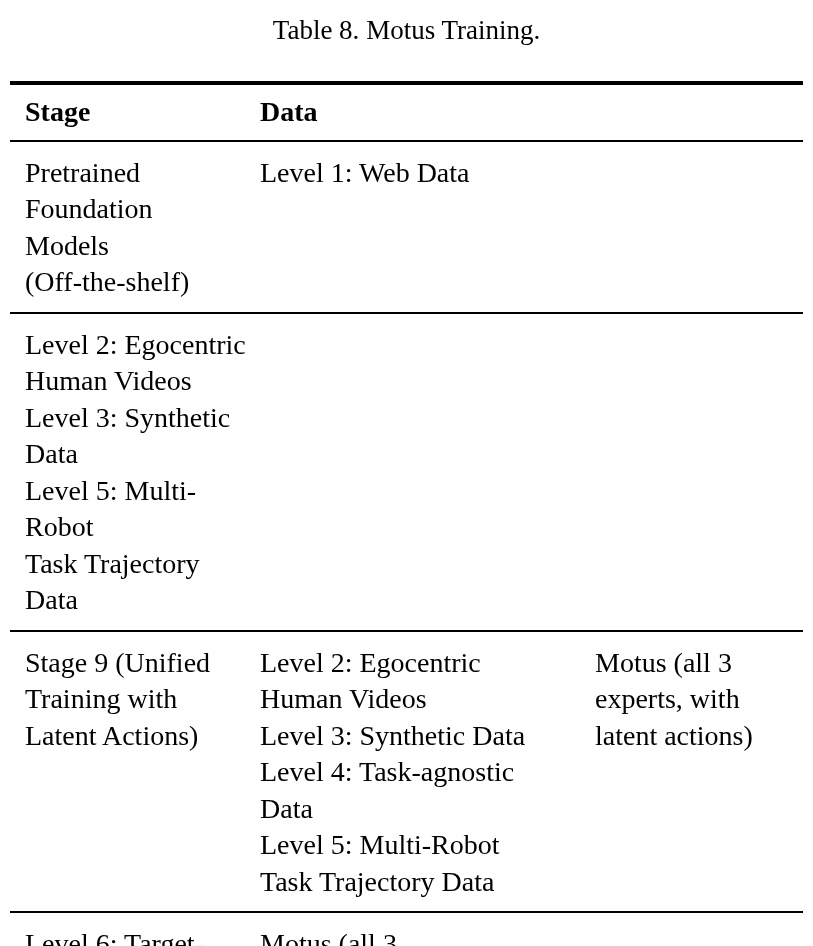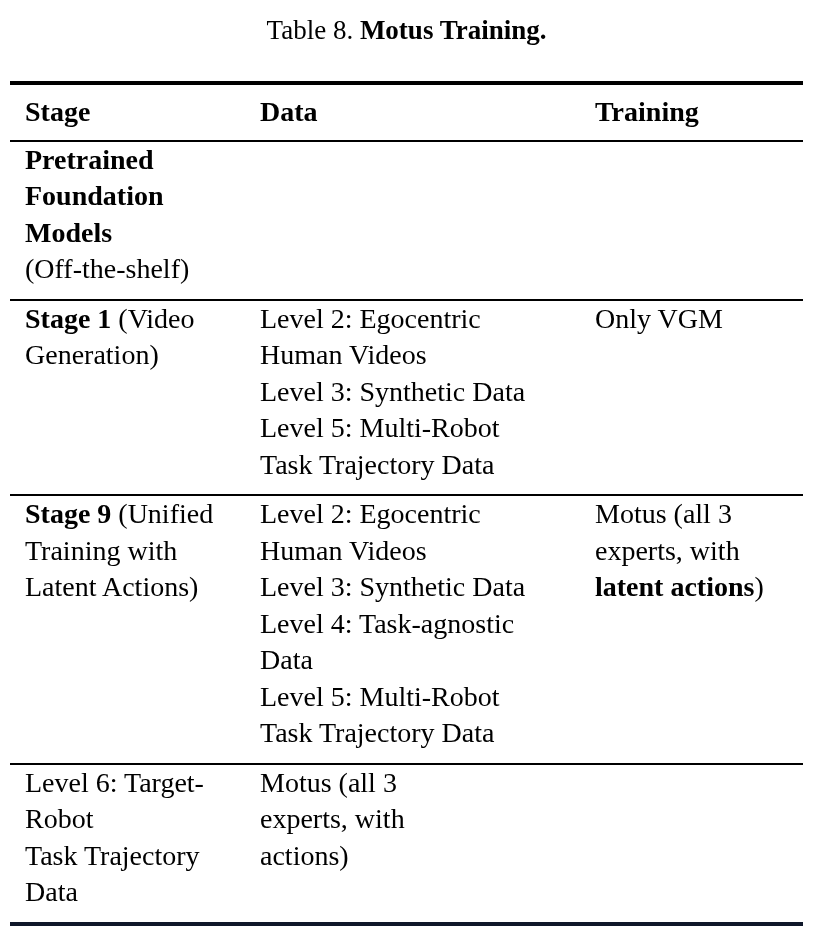--- a/index.html
+++ b/index.html
@@ -47,7 +47,7 @@
     padding-right: 10px;
     box-sizing: border-box;
   }
-  .b { font-weight: bold; }
+  .b { font-weight: normal; }
 </style>
 </head>
 <body>

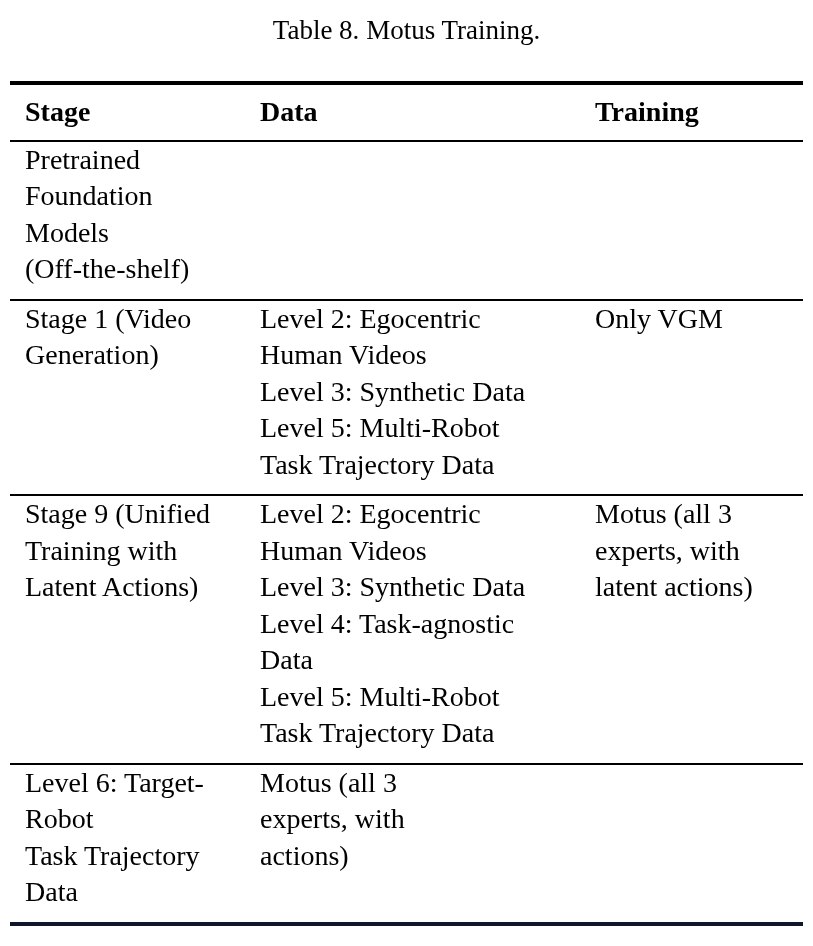--- a/index.html
+++ b/index.html
@@ -61,7 +61,6 @@
     <div class="row header-row">
       <div class="cell">Stage</div>
       <div class="cell">Data</div>
-      <div class="cell">Training</div>
     </div>
 
     <div class="row body-row">

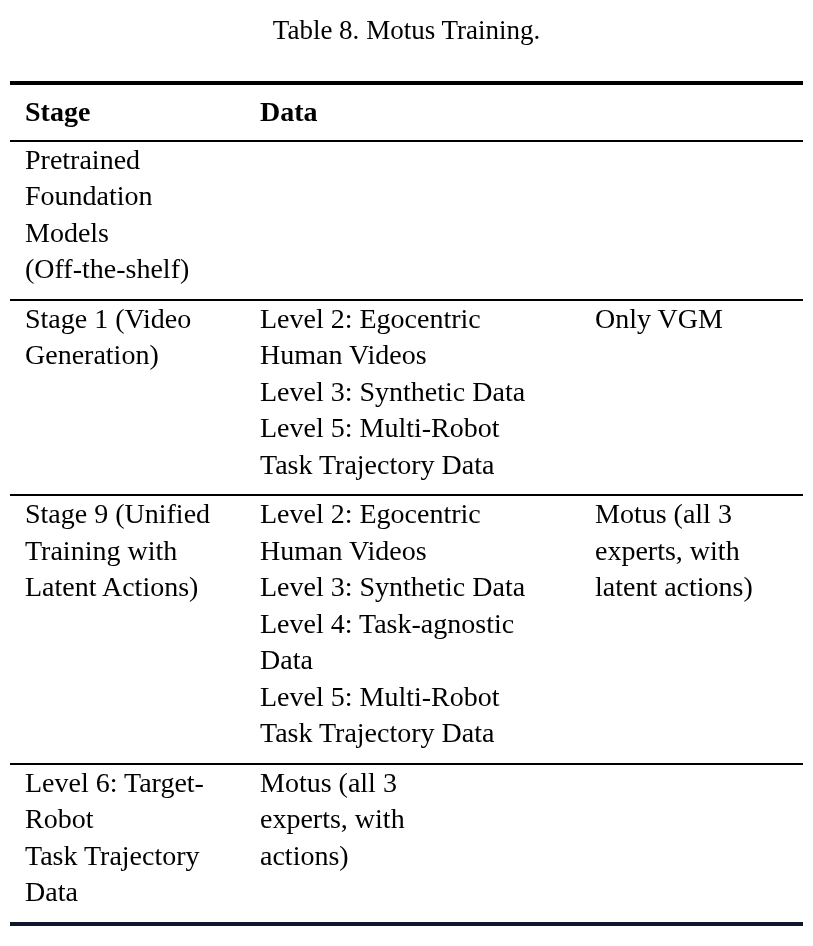--- a/index.html
+++ b/index.html
@@ -41,7 +41,7 @@
   .row + .row { border-top: 2px solid #000000; }
   .header-row { padding-top: 9px; padding-bottom: 9px; }
   .header-row .cell { font-weight: bold; }
-  .body-row { padding-bottom: 11px; }
+  .body-row { padding-top: 13px; padding-bottom: 11px; }
   .cell {
     white-space: pre-line;
     padding-right: 10px;

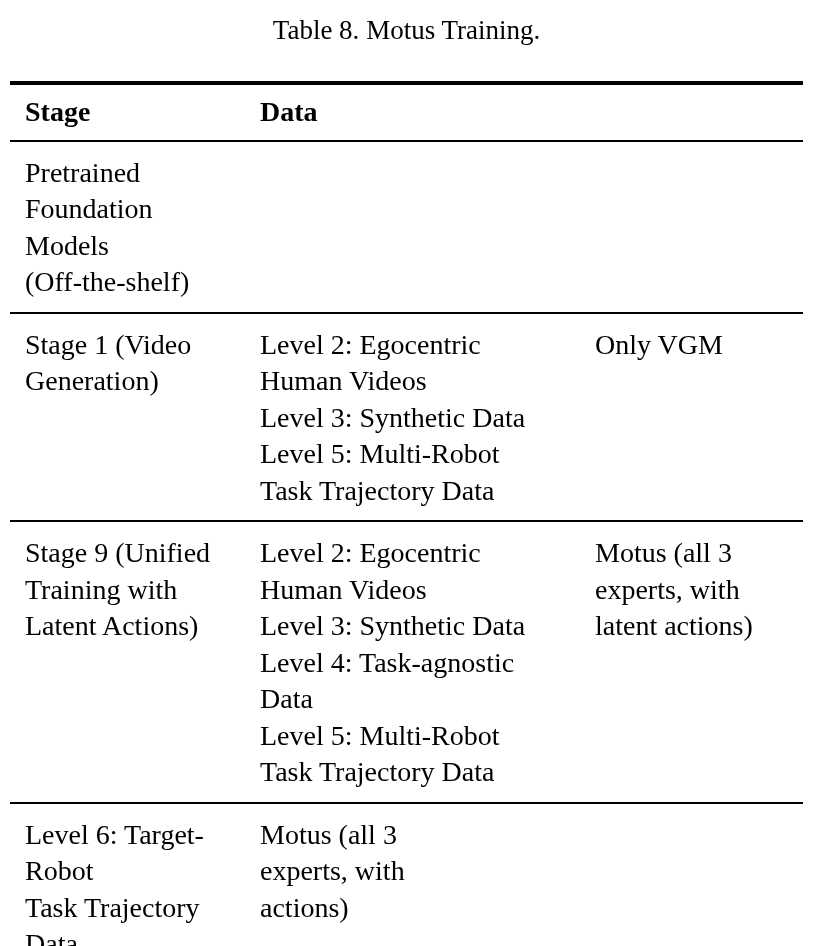--- a/index.html
+++ b/index.html
@@ -68,6 +68,7 @@
 Foundation
 Models</span><span>
 (Off-the-shelf)</span></div>
+      <div class="cell"><span>Level 1: Web Data</span></div>
     </div>
 
     <div class="row body-row">

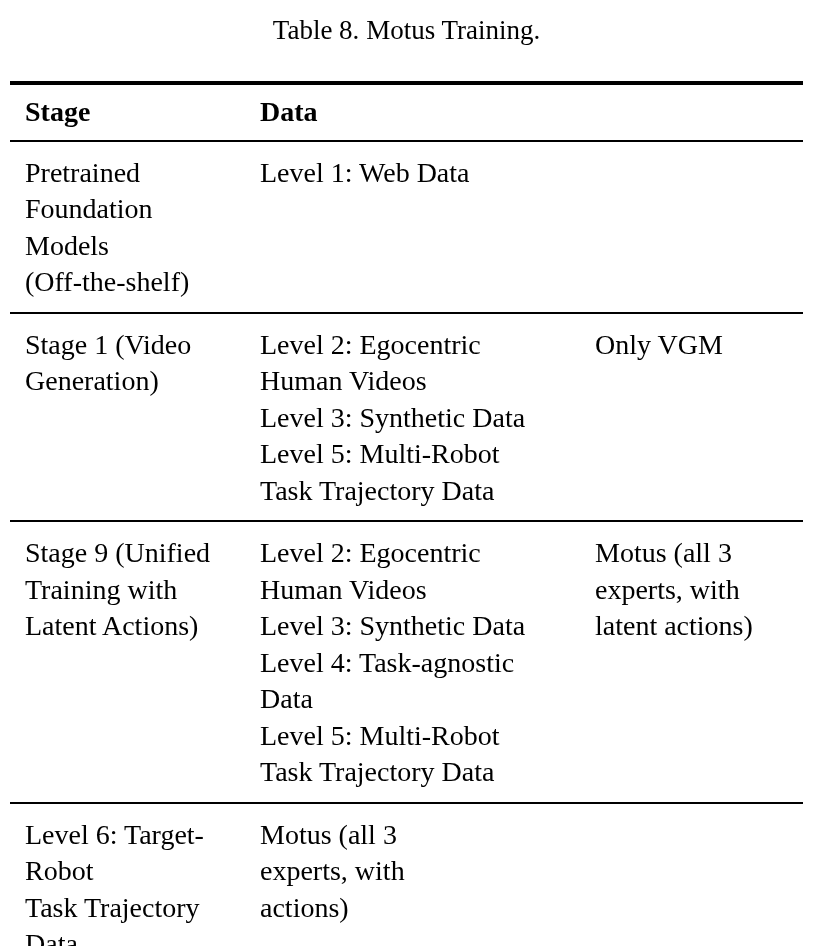--- a/index.html
+++ b/index.html
@@ -72,8 +72,6 @@
     </div>
 
     <div class="row body-row">
-      <div class="cell"><span class="b">Stage 1</span><span> (Video
-Generation)</span></div>
       <div class="cell"><span>Level 2: Egocentric
 Human Videos
 Level 3: Synthetic Data

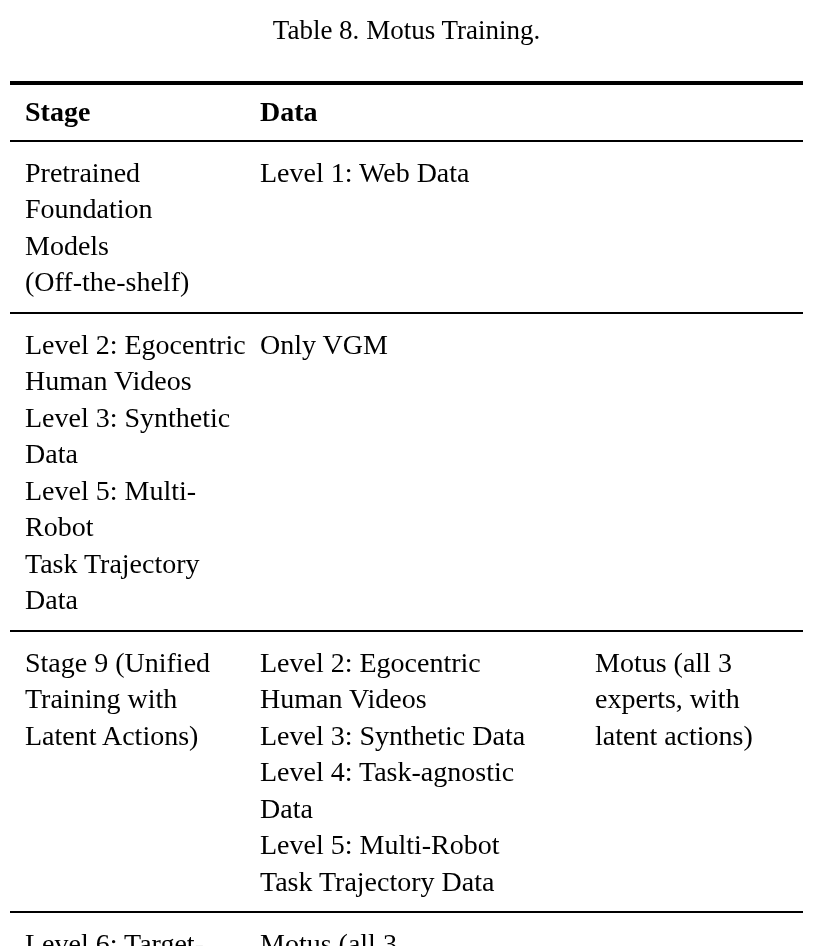--- a/index.html
+++ b/index.html
@@ -77,7 +77,6 @@
 Level 3: Synthetic Data
 Level 5: Multi-Robot
 Task Trajectory Data</span></div>
-      <div class="cell"><span>Only VGM</span></div>
     </div>
 
     <div class="row body-row">

